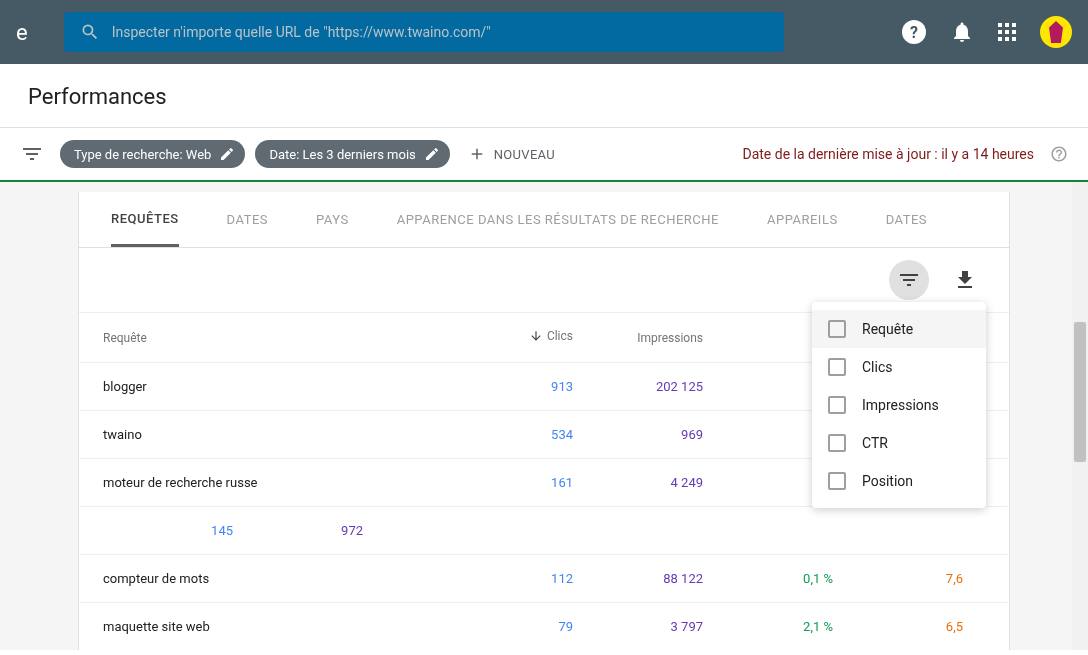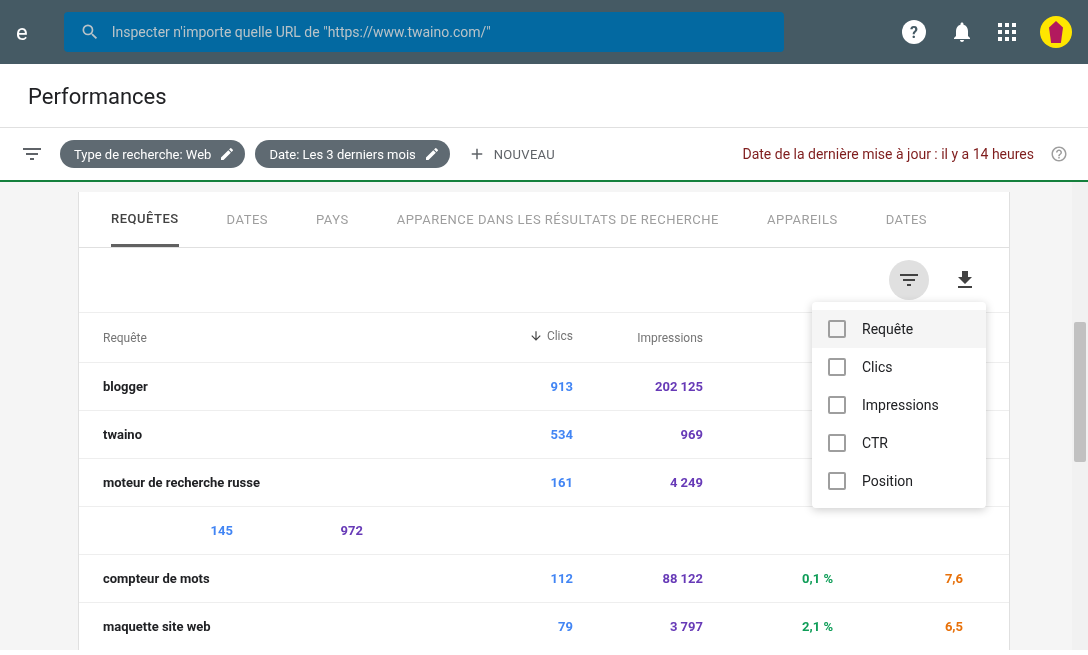--- a/index.html
+++ b/index.html
@@ -39,7 +39,7 @@
 
 .table-header, .table-row { display: flex; align-items: center; padding: 0 24px; border-top: 1px solid #eeeeee; }
 .table-header { height: 50px; font-size: 12px; color: #757575; }
-.table-row { height: 48px; font-size: 13px; color: #202124; font-weight: bold; }
+.table-row { height: 48px; font-size: 13px; color: #202124; }
 .col-query { flex: 0 0 340px; }
 .col-num { flex: 0 0 130px; text-align: right; }
 .sort-ind { display: inline-flex; align-items: center; gap: 4px; }

